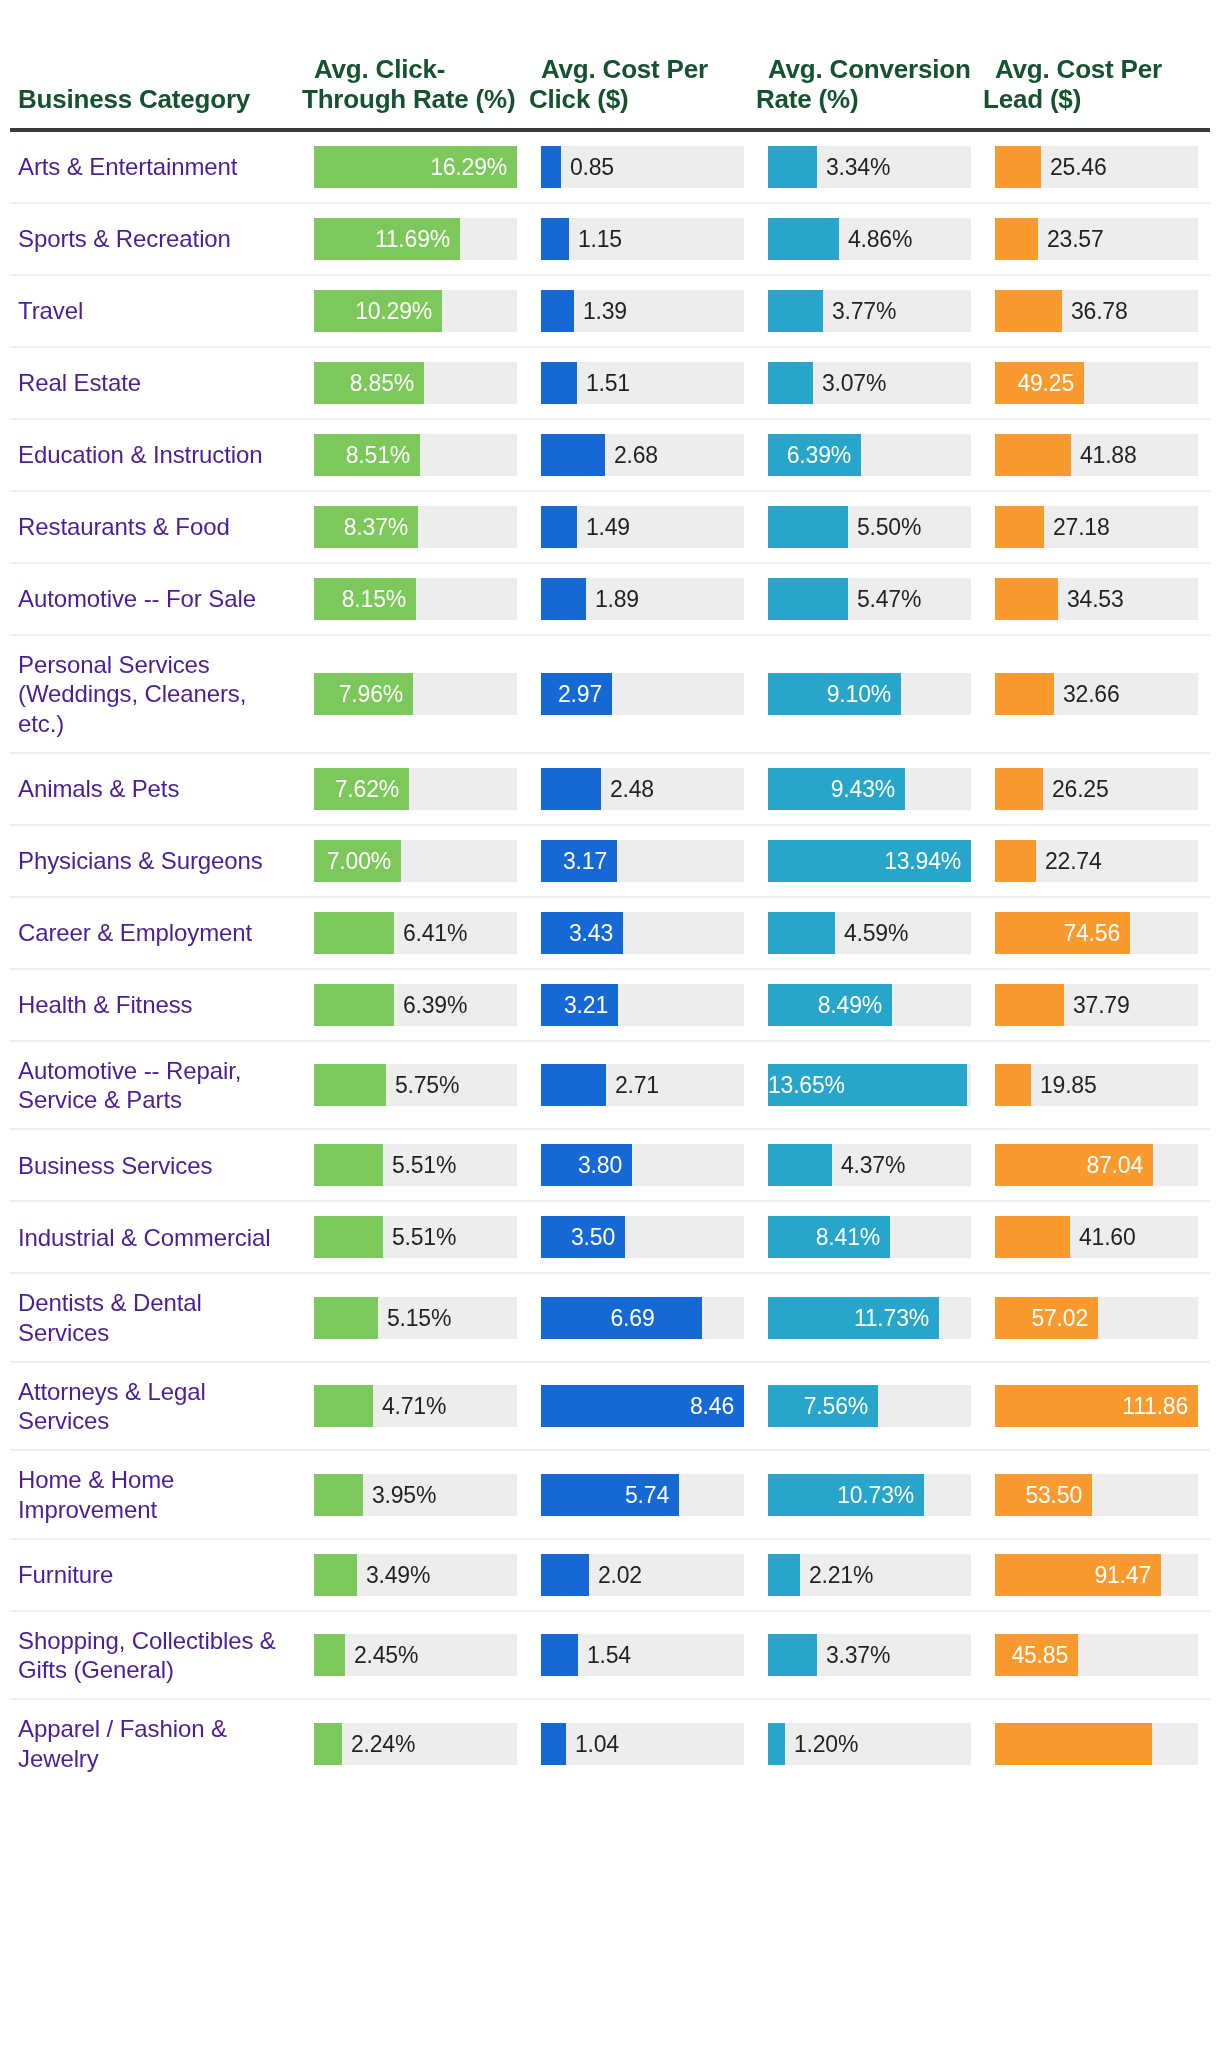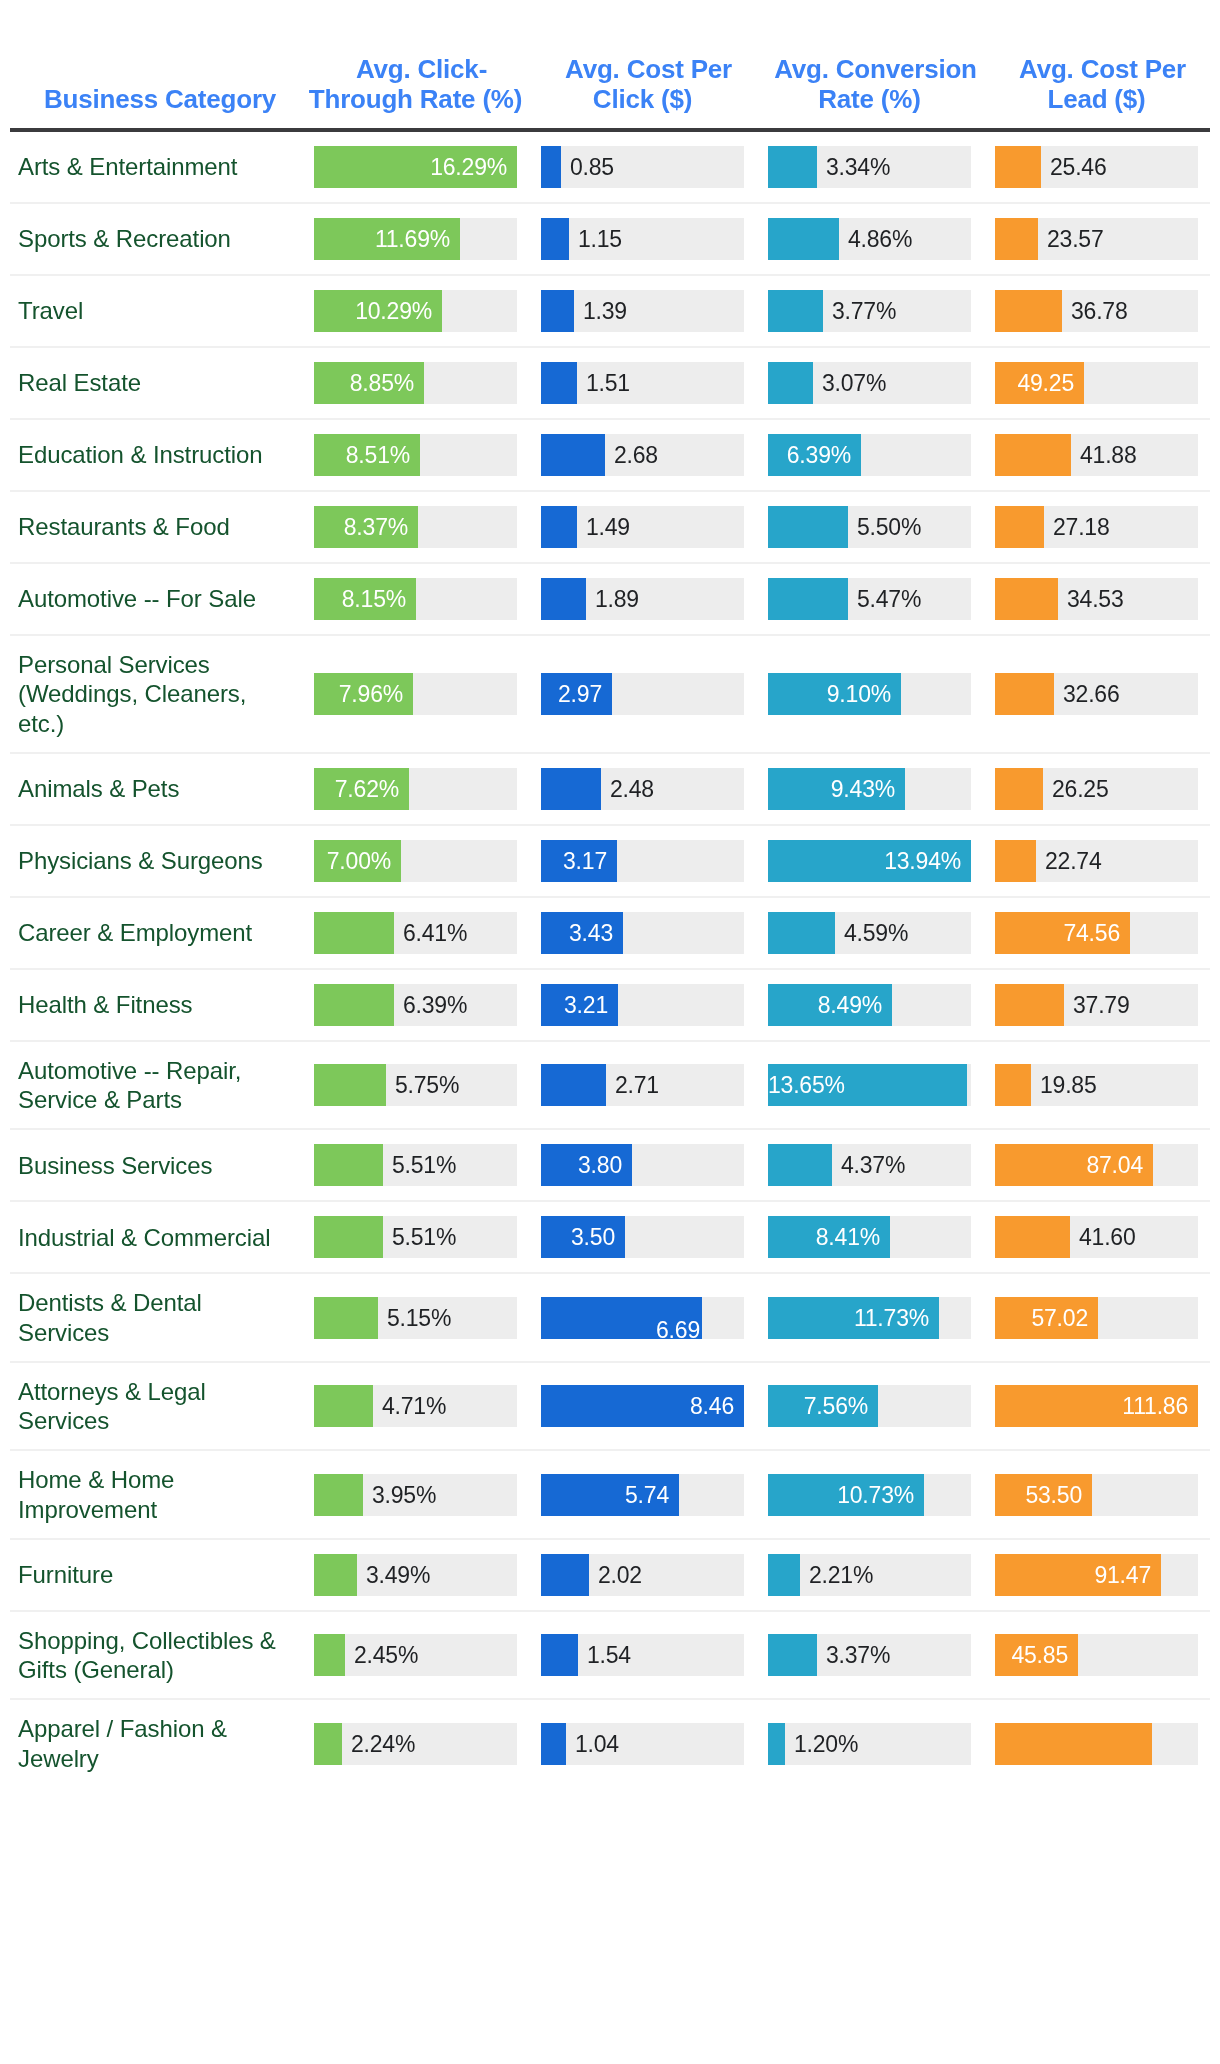--- a/index.html
+++ b/index.html
@@ -25,13 +25,13 @@
 
   thead th{
     vertical-align:bottom;
-    text-align:center;
+    text-align:left;
     font-weight:700;
     font-size:26px;
     line-height:1.13;
     letter-spacing:-0.2px;
     padding:0 0 14px 0;
-    color:#3b82f6;
+    color:#14532d;
     border-bottom:4px solid #3b3b3d;
   }
   thead th.th-cat{padding-left:8px;}

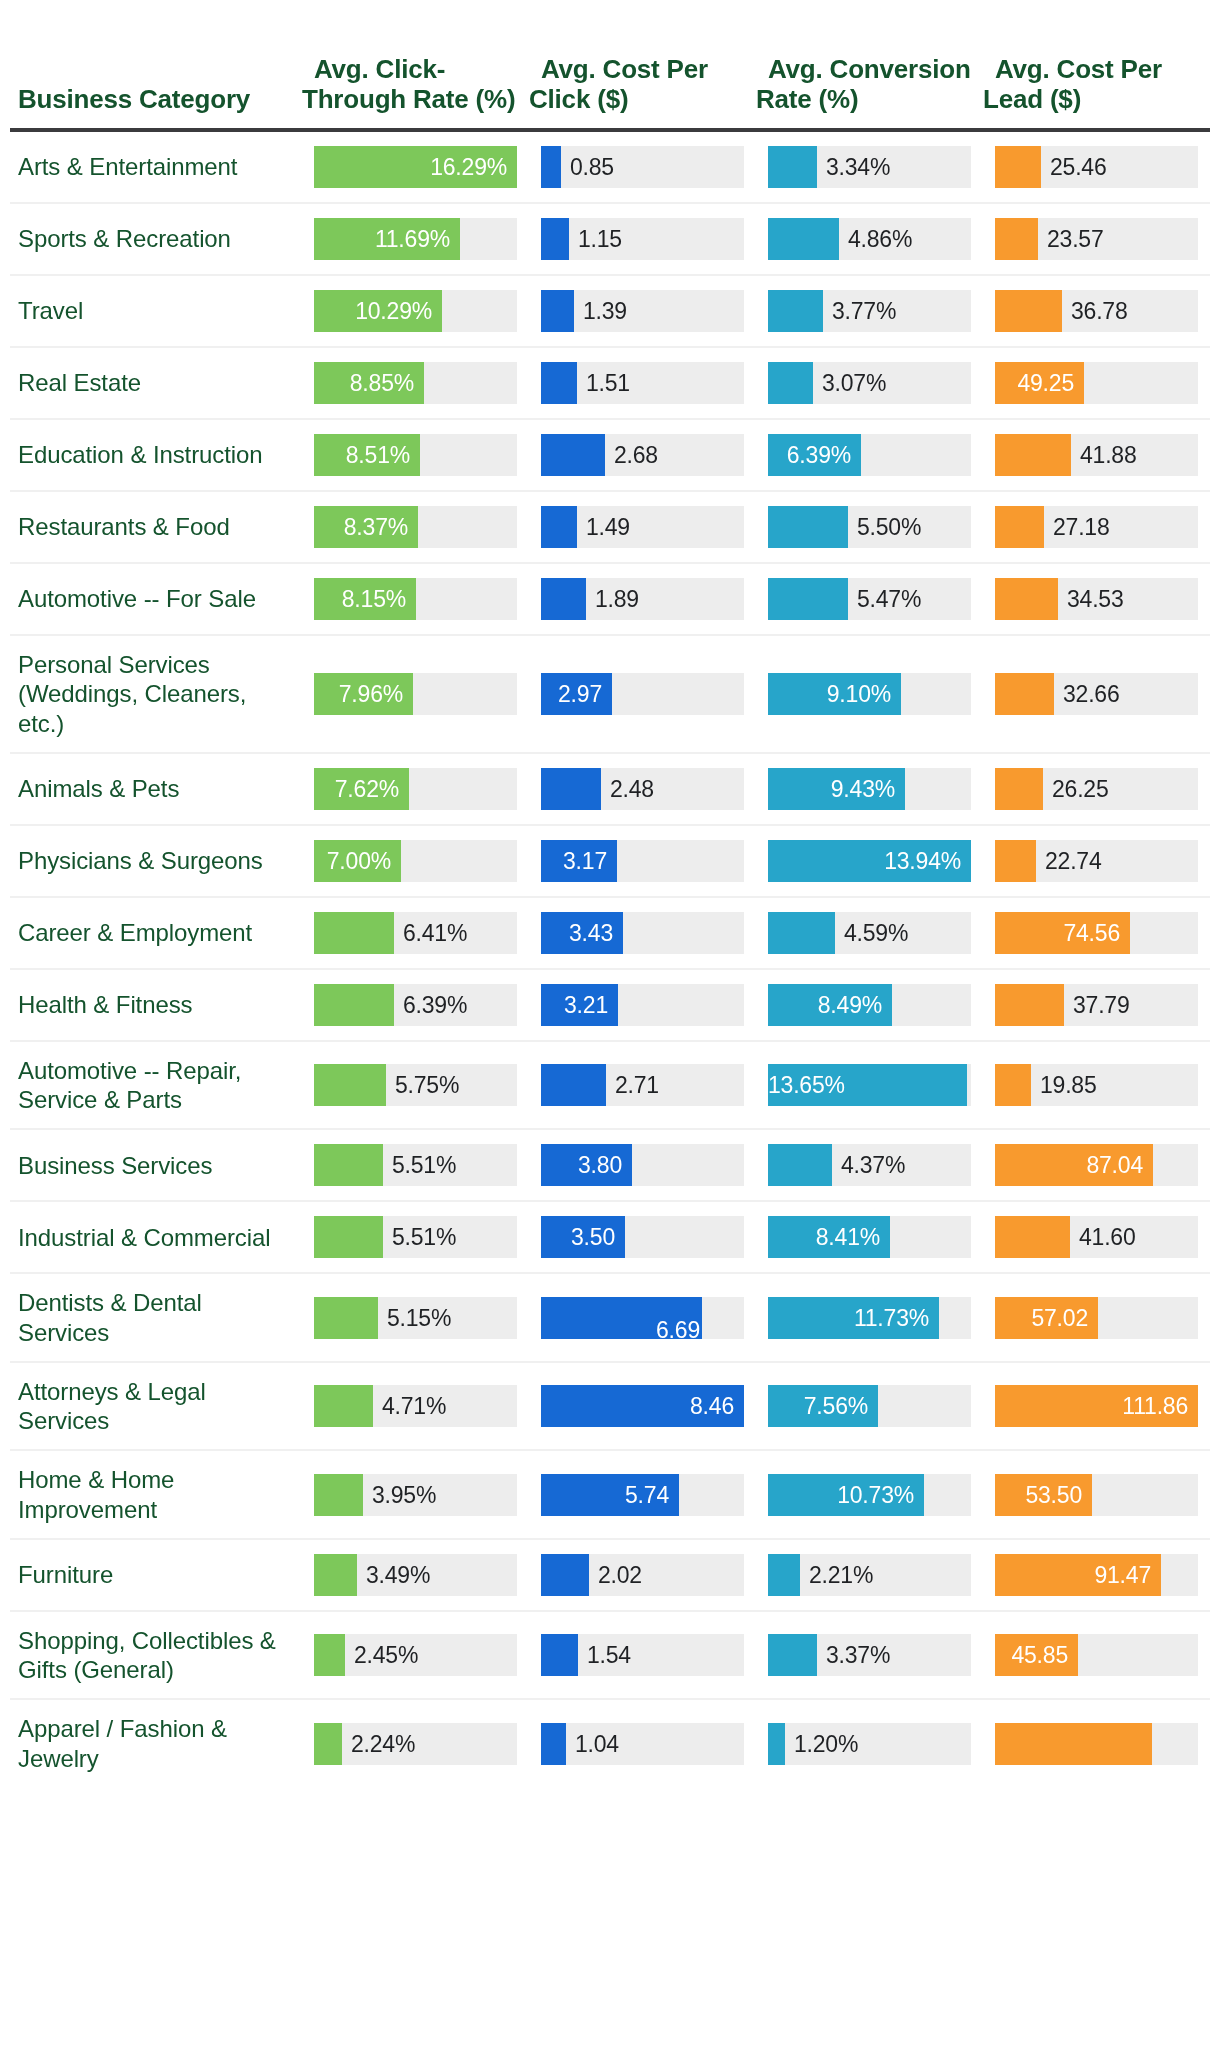--- a/index.html
+++ b/index.html
@@ -45,7 +45,7 @@
     vertical-align:middle;
     font-size:24px;
     line-height:1.22;
-    color:#14532d;
+    color:#4c1d95;
     padding:14px 14px 14px 8px;
     letter-spacing:-0.1px;
   }

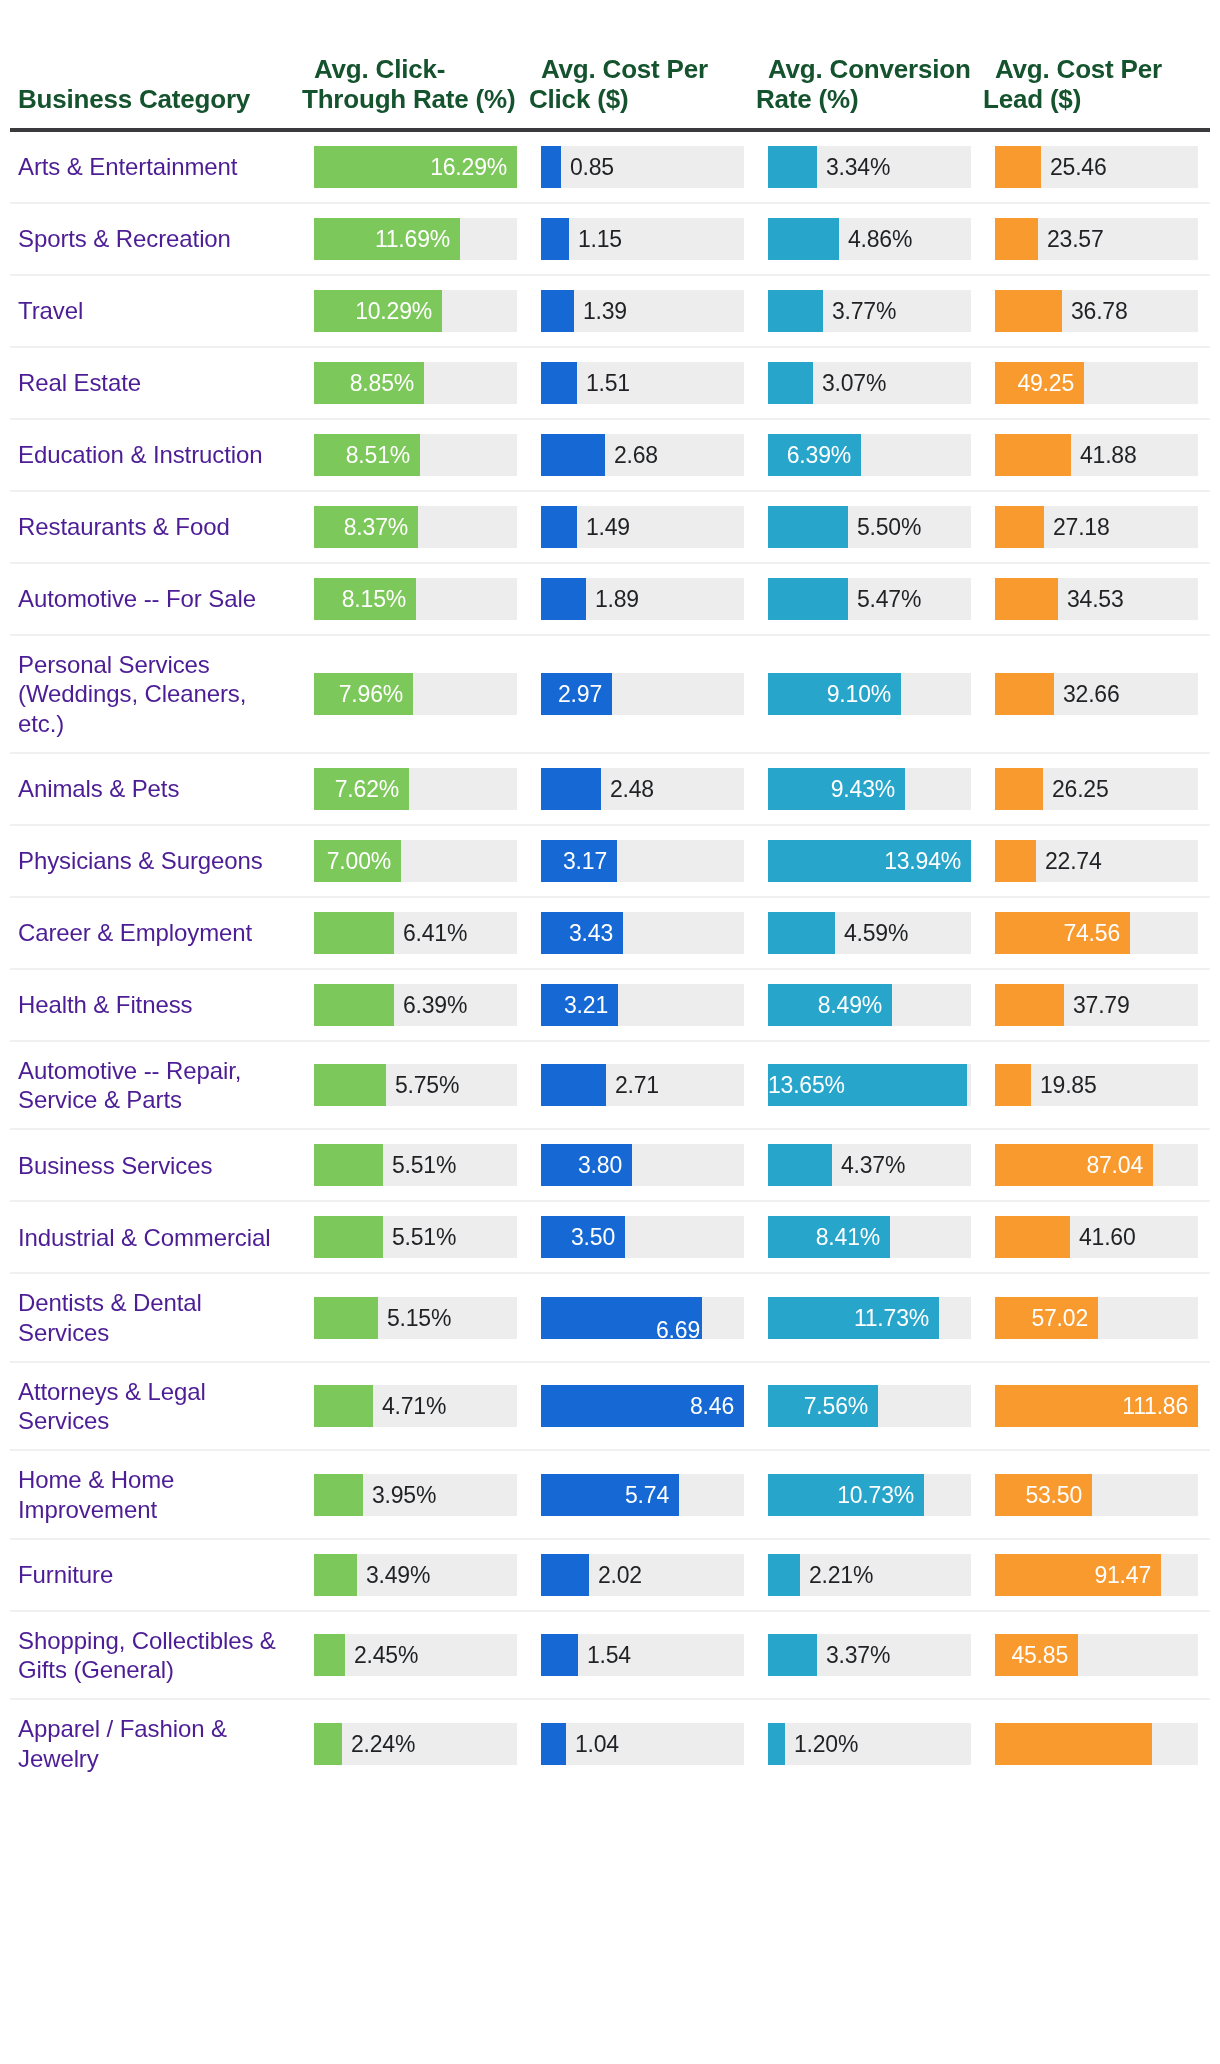--- a/index.html
+++ b/index.html
@@ -525,7 +525,7 @@
           <td class="met">
             <div class="bar-wrap">
               <div class="bar-fill c-blue" style="width: 161px;"></div>
-              <div class="bar-label inside" style="left: 8px; width: 151px; text-align: right; margin-top: 12px;">6.69</div>
+              <div class="bar-label inside" style="left: 16px; width: 151px; text-align: center;">6.69</div>
             </div>
           </td>
           <td class="met">

